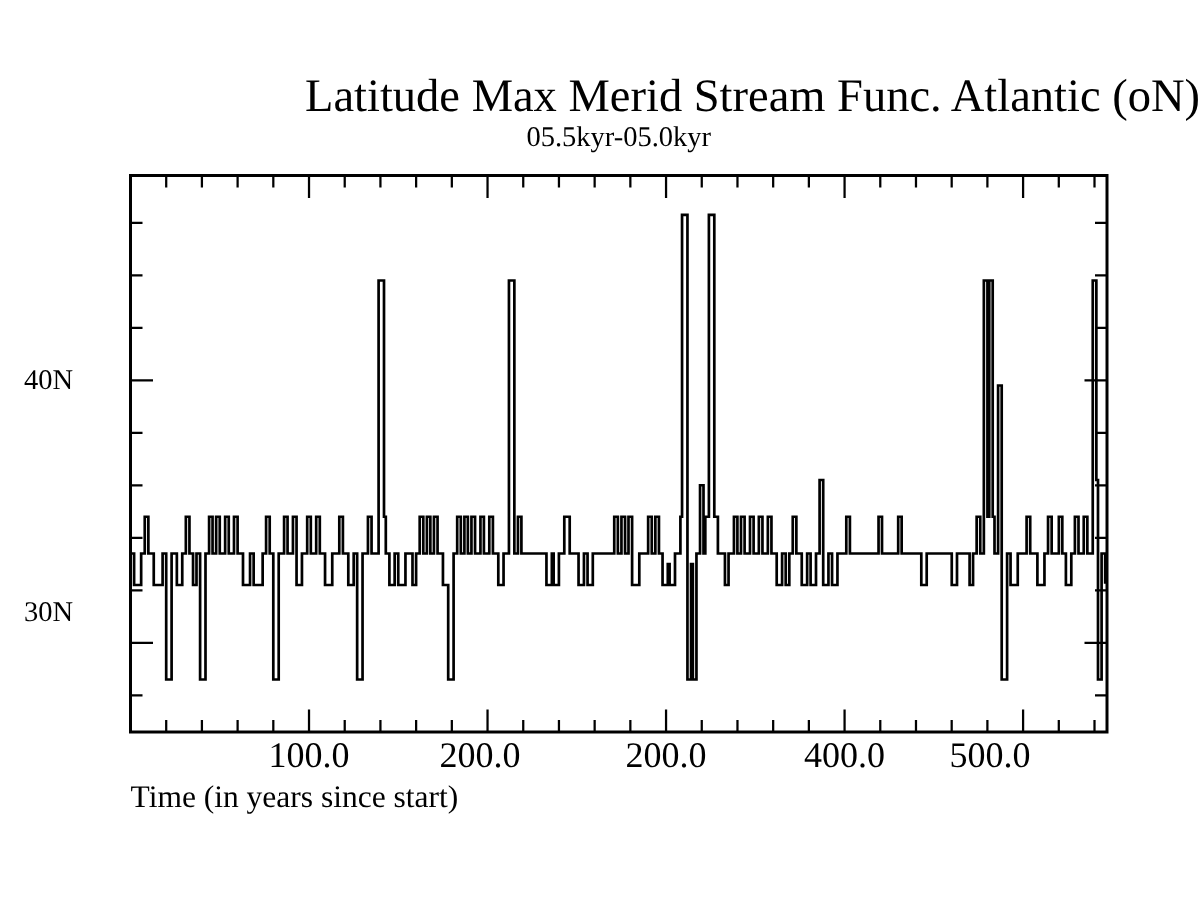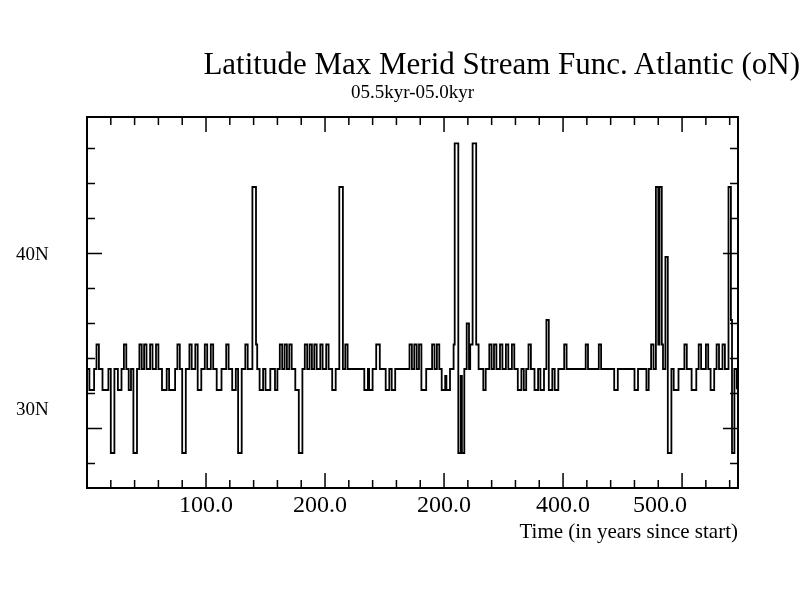--- a/index.html
+++ b/index.html
@@ -10,7 +10,7 @@
   #chart-subtitle{left:87px;top:81px;width:651px;text-align:center;font-size:19px;}
   #experiment-label{left:88px;top:87px;font-size:20px;}
   #months-label{right:62px;top:82px;font-size:20px;}
-  #x-axis-title{left:87px;top:519px;width:651px;text-align:right;font-size:21px;}
+  #x-axis-title{left:87px;top:519px;width:651px;text-align:left;font-size:21px;}
   .x-tick-label{position:absolute;width:80px;margin-left:-40px;text-align:center;
                 font-size:24px;top:491px;}
   .y-tick-label{position:absolute;width:60px;text-align:left;font-size:19px;

